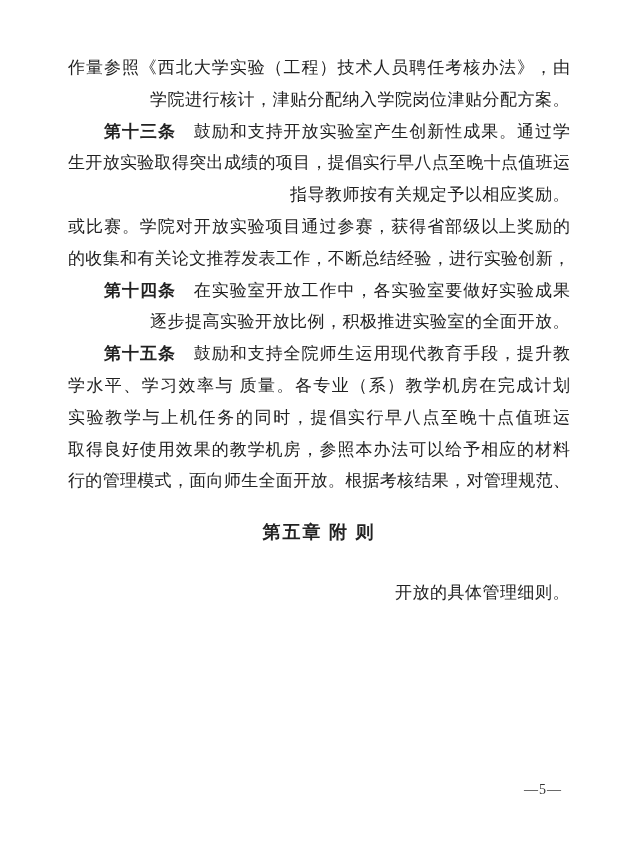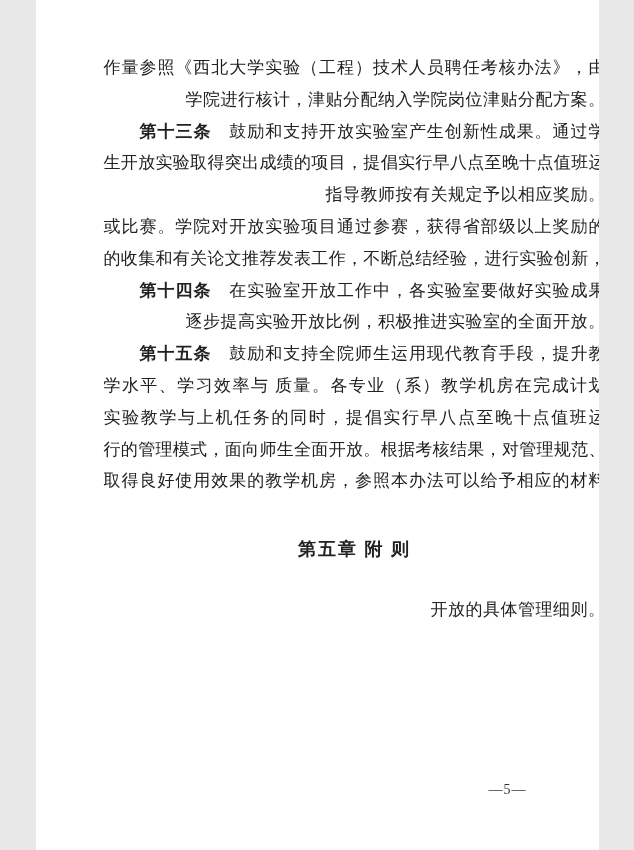--- a/index.html
+++ b/index.html
@@ -10,7 +10,7 @@
   }
   .page {
     position: relative;
-    width: 563px;
+    width: 634px;
     height: 850px;
     margin: 0 auto;
     background: #ffffff;

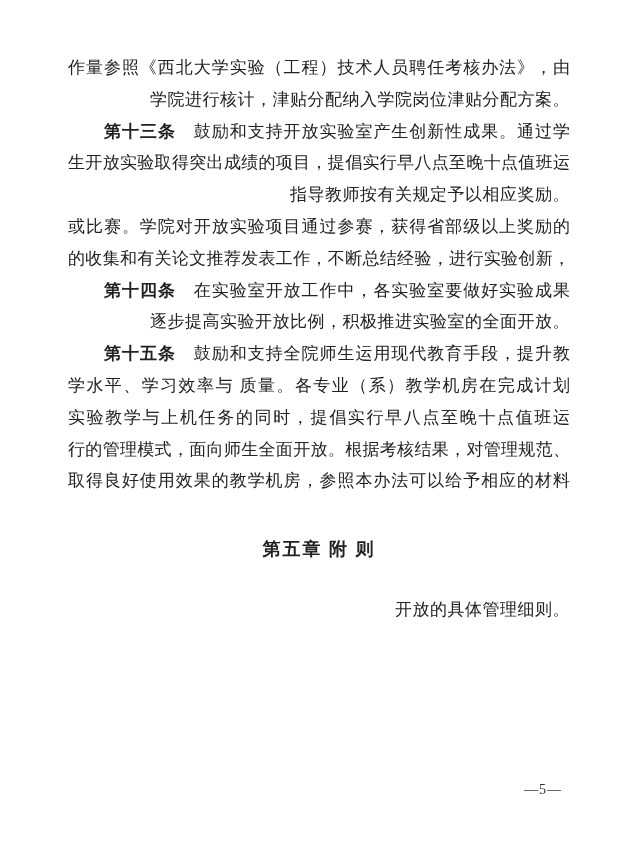--- a/index.html
+++ b/index.html
@@ -79,8 +79,8 @@
       <div class="line indent justify"><span class="bold">第十五条</span><span>　鼓励和支持全院师生运用现代教育手段，提升教</span></div>
       <div class="line justify"><span>学水平、学习效率与 质量。各专业（系）教学机房在完成计划</span></div>
       <div class="line justify"><span>实验教学与上机任务的同时，提倡实行早八点至晚十点值班运</span></div>
+      <div class="line justify"><span>取得良好使用效果的教学机房，参照本办法可以给予相应的材料</span></div>
       <div class="line justify"><span>行的管理模式，面向师生全面开放。根据考核结果，对管理规范、</span></div>
-      <div class="line justify"><span>取得良好使用效果的教学机房，参照本办法可以给予相应的材料</span></div>
       <div class="line heading"><span class="bold">第五章 附 则</span></div>
       <div class="line"><span>开放的具体管理细则。</span></div>
     </div>

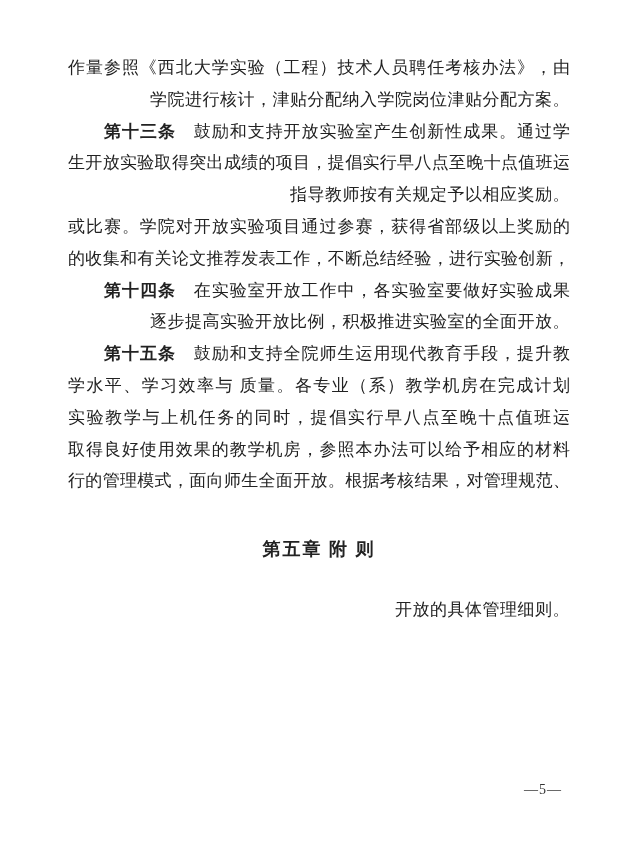--- a/index.html
+++ b/index.html
@@ -42,7 +42,7 @@
     text-indent: 36px;
   }
   .line.heading {
-    margin-top: 37px;
+    margin-top: 20px;
     margin-bottom: 28px;
     text-align: center;
     font-weight: bold;

